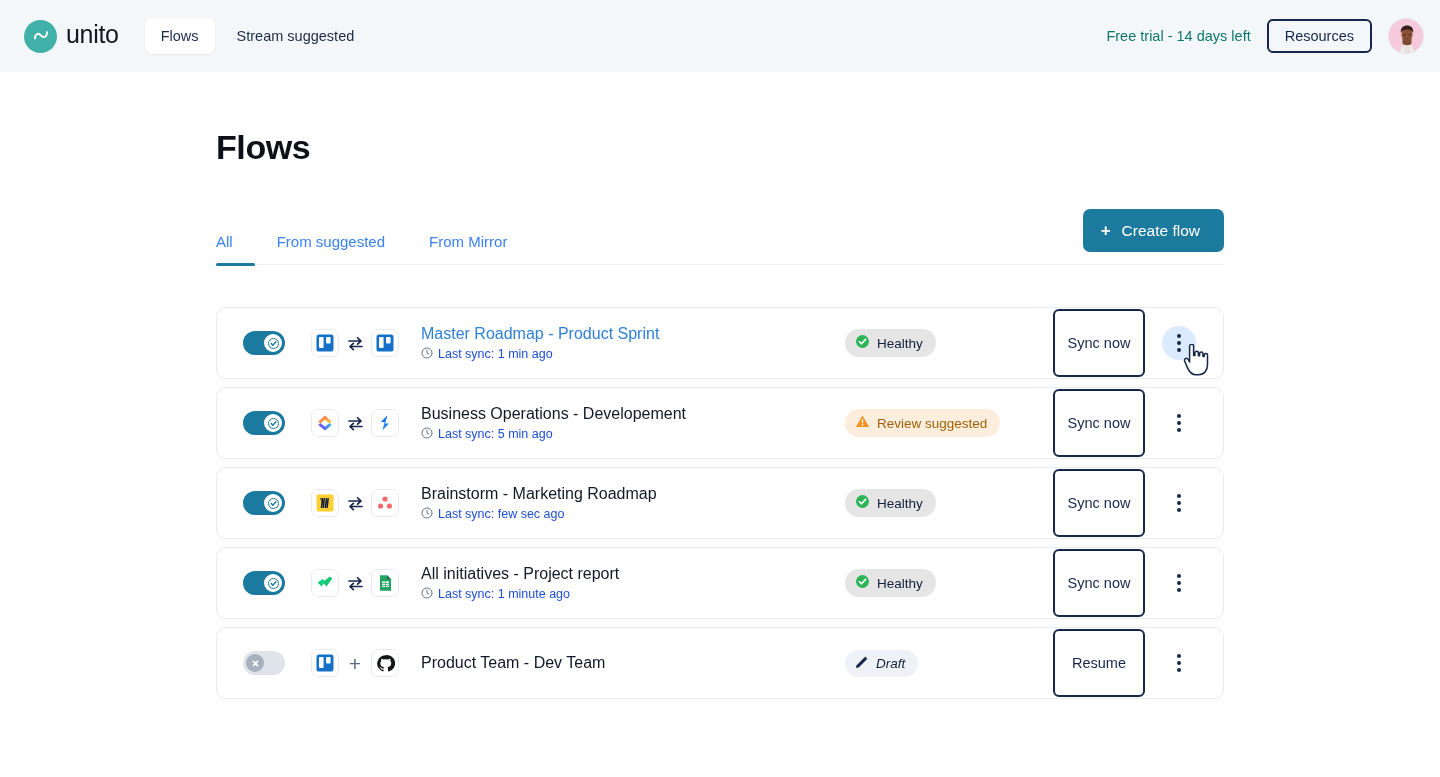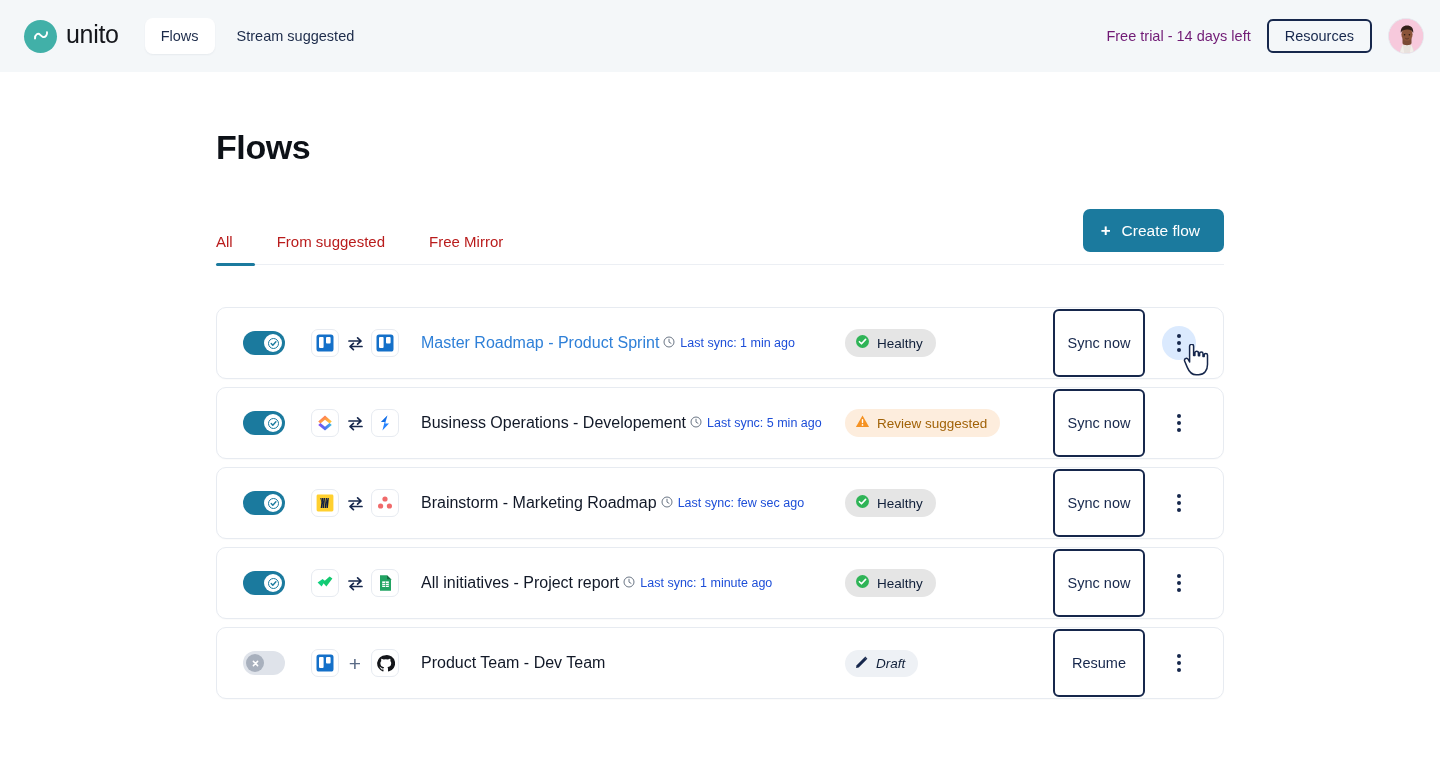--- a/index.html
+++ b/index.html
@@ -66,7 +66,7 @@
   }
   .trial-text {
     font-size: 14.5px;
-    color: #701a75;
+    color: #0f766e;
     white-space: nowrap;
   }
   .resources-btn {

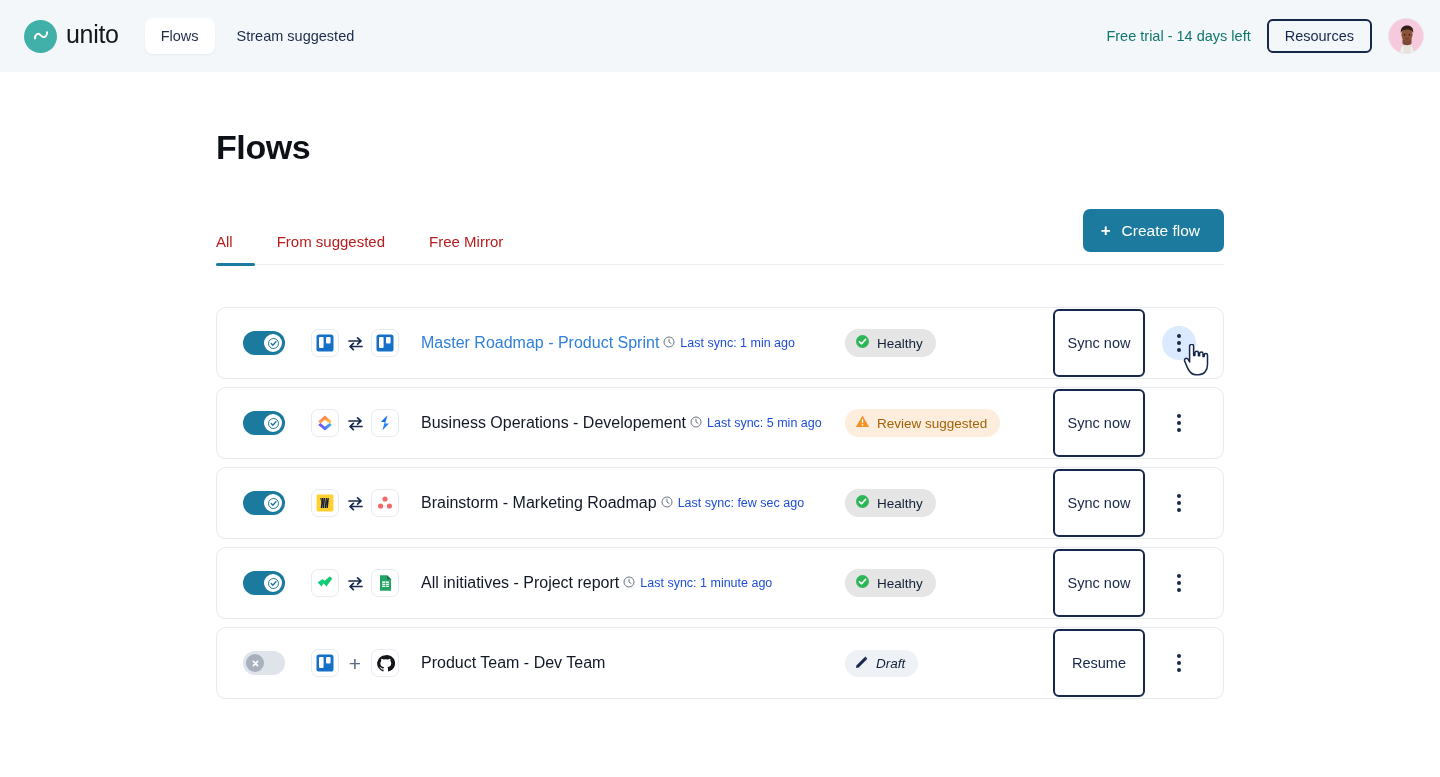--- a/index.html
+++ b/index.html
@@ -119,7 +119,7 @@
   }
   .tab {
     font-size: 15px;
-    color: #b91c1c;
+    color: #3b82f6;
     padding: 0 22px 14px 22px;
     cursor: pointer;
     position: relative;

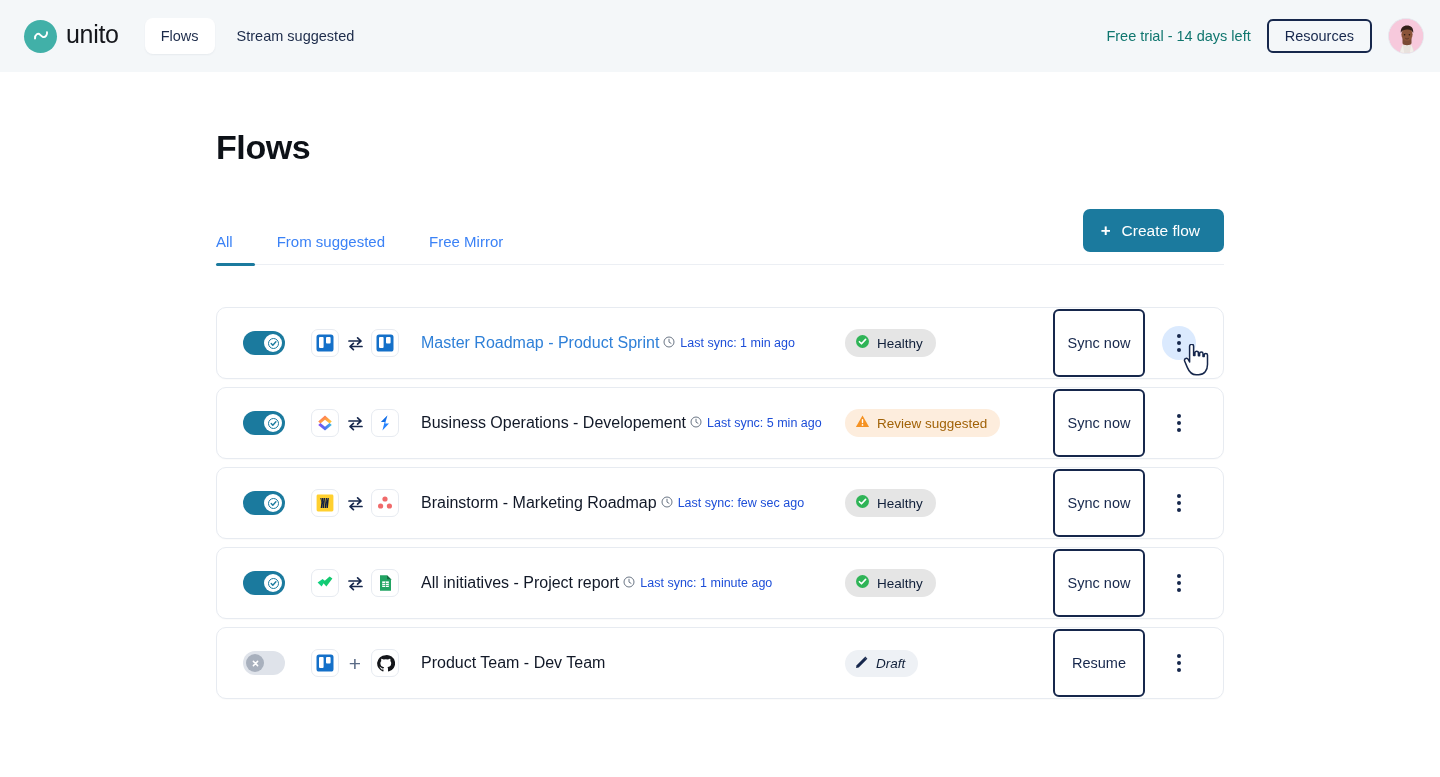--- a/index.html
+++ b/index.html
@@ -385,7 +385,7 @@
     <div class="tabs">
       <div class="tab active">All</div>
       <div class="tab">From suggested</div>
-      <div class="tab">Free Mirror</div>
+      <div class="tab">From Mirror</div>
     </div>
     <div class="create-wrap">
       <button class="create-btn">

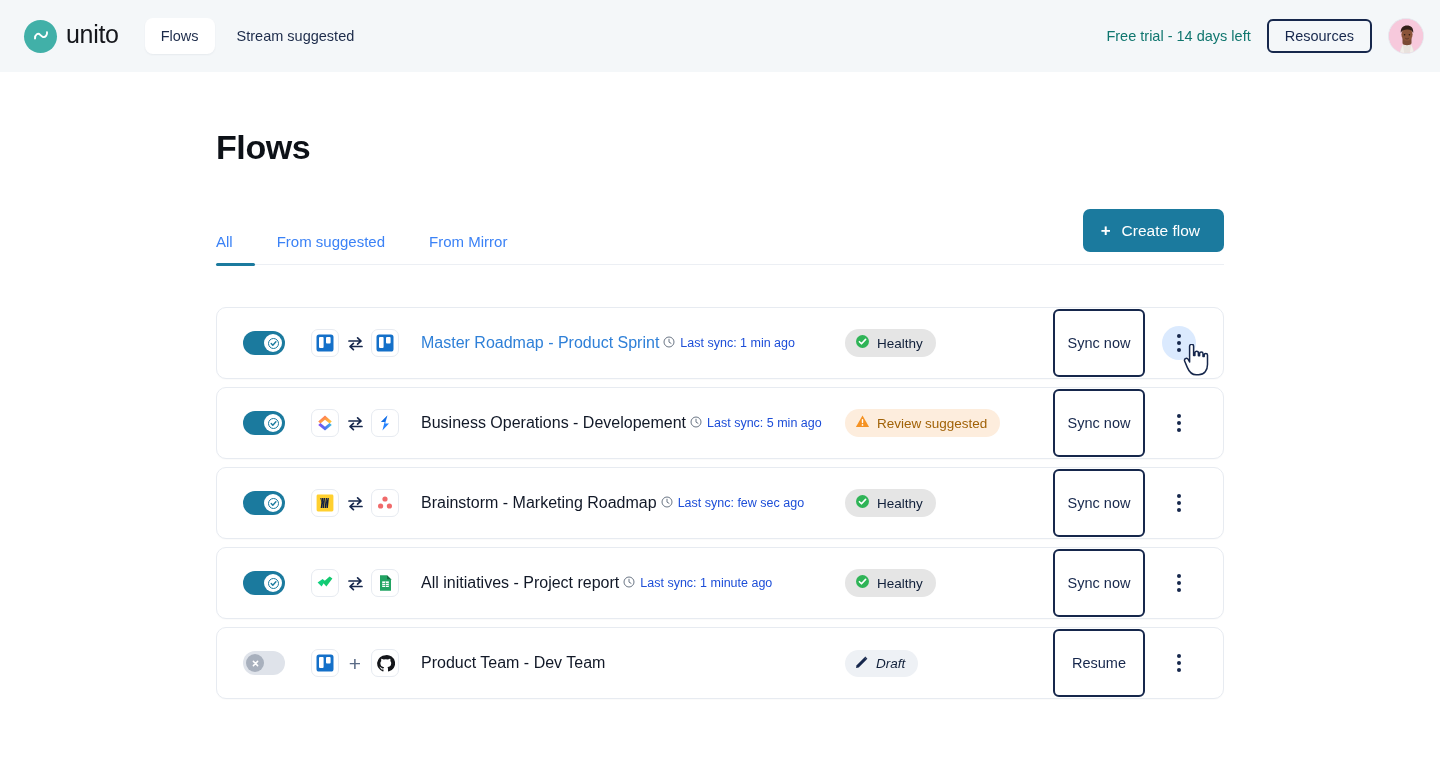--- a/index.html
+++ b/index.html
@@ -241,7 +241,7 @@
   .names {
     margin-left: 22px;
     display: flex;
-    flex-direction: row;
+    flex-direction: column;
     gap: 4px;
     min-width: 0;
     flex: 1 1 auto;

